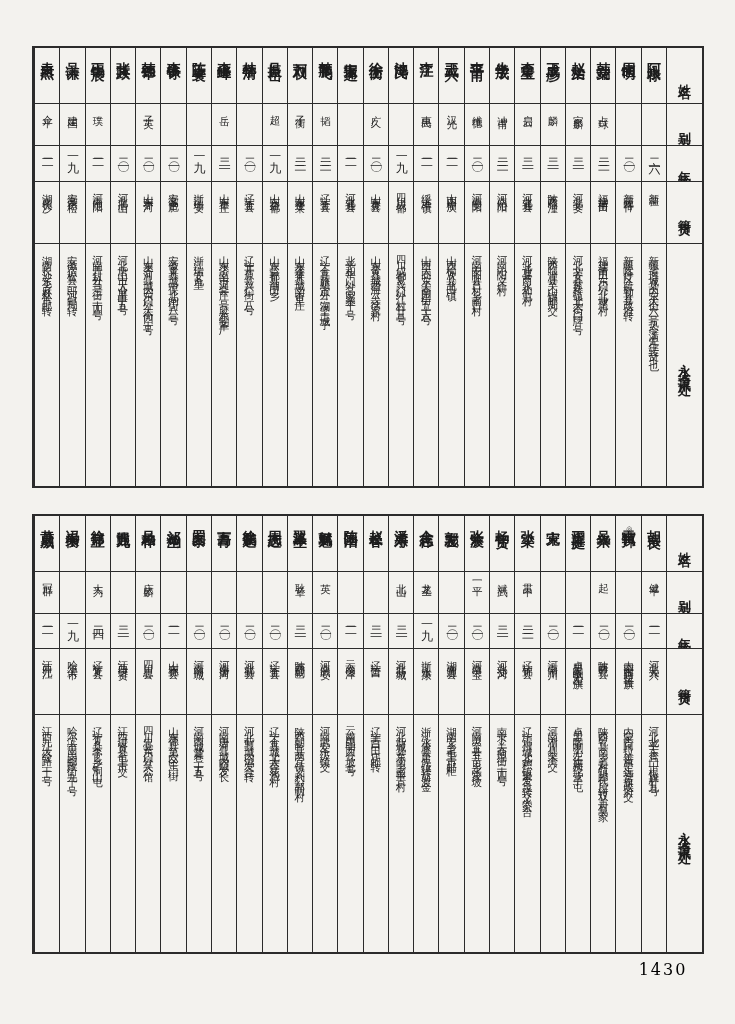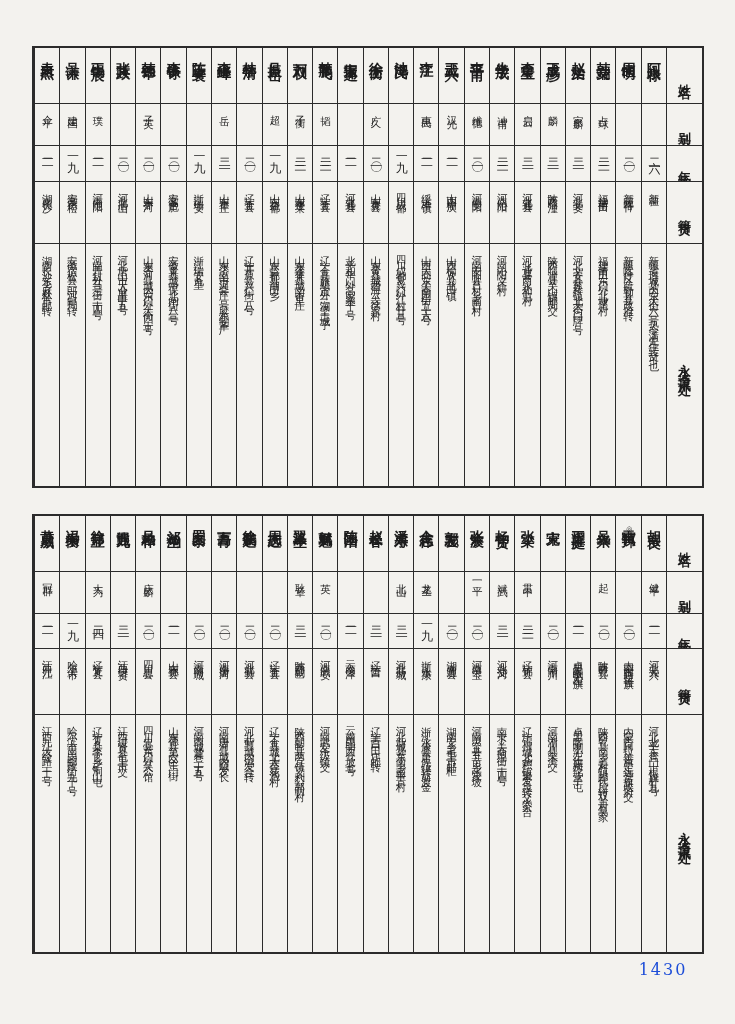--- a/index.html
+++ b/index.html
@@ -55,7 +55,7 @@
   .hd-addr{letter-spacing:26px;}
   .page-number{
     position:absolute;left:608px;top:960px;width:110px;text-align:center;
-    font-family:"DejaVu Serif",serif;font-size:16px;letter-spacing:2px;color:#1d4ed8;
+    font-family:"DejaVu Serif",serif;font-size:16px;letter-spacing:2px;color:#000000;
   }
 </style>
 </head>

